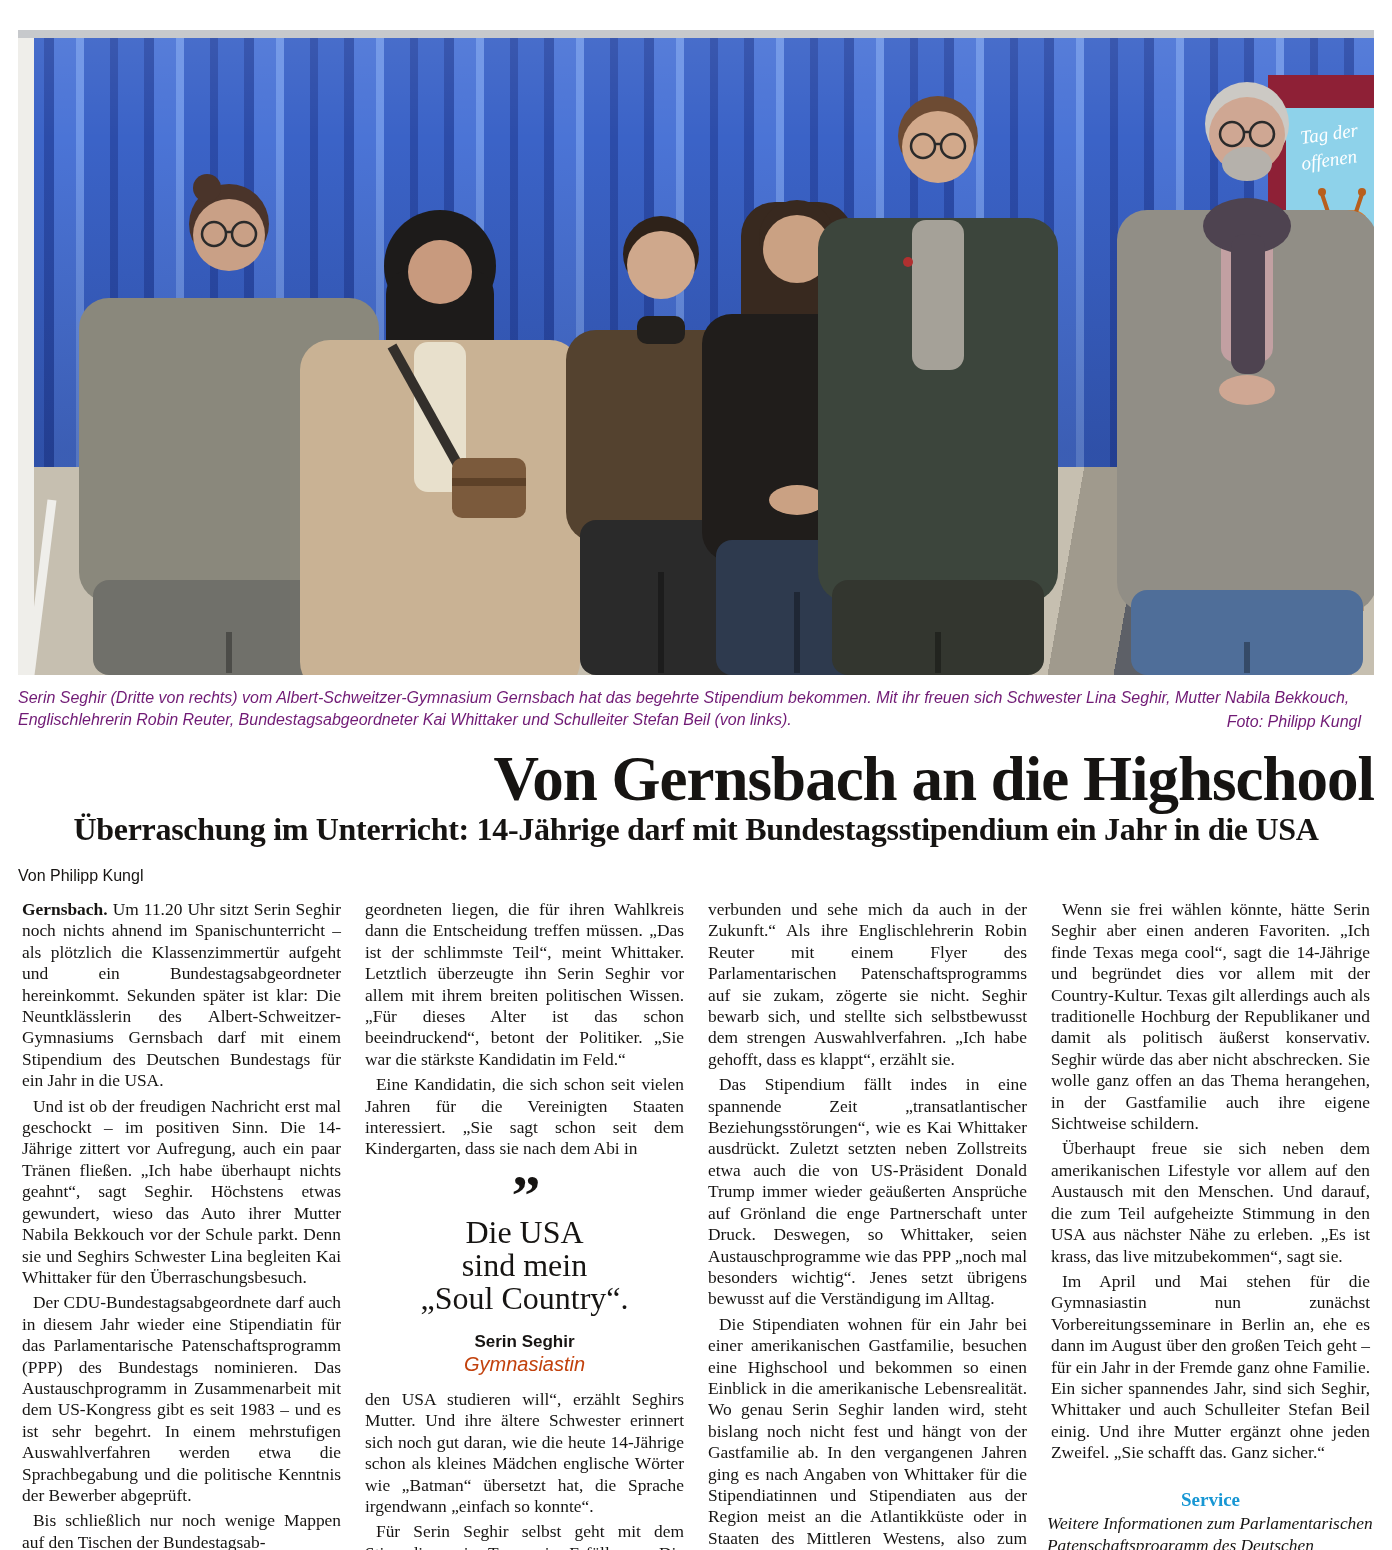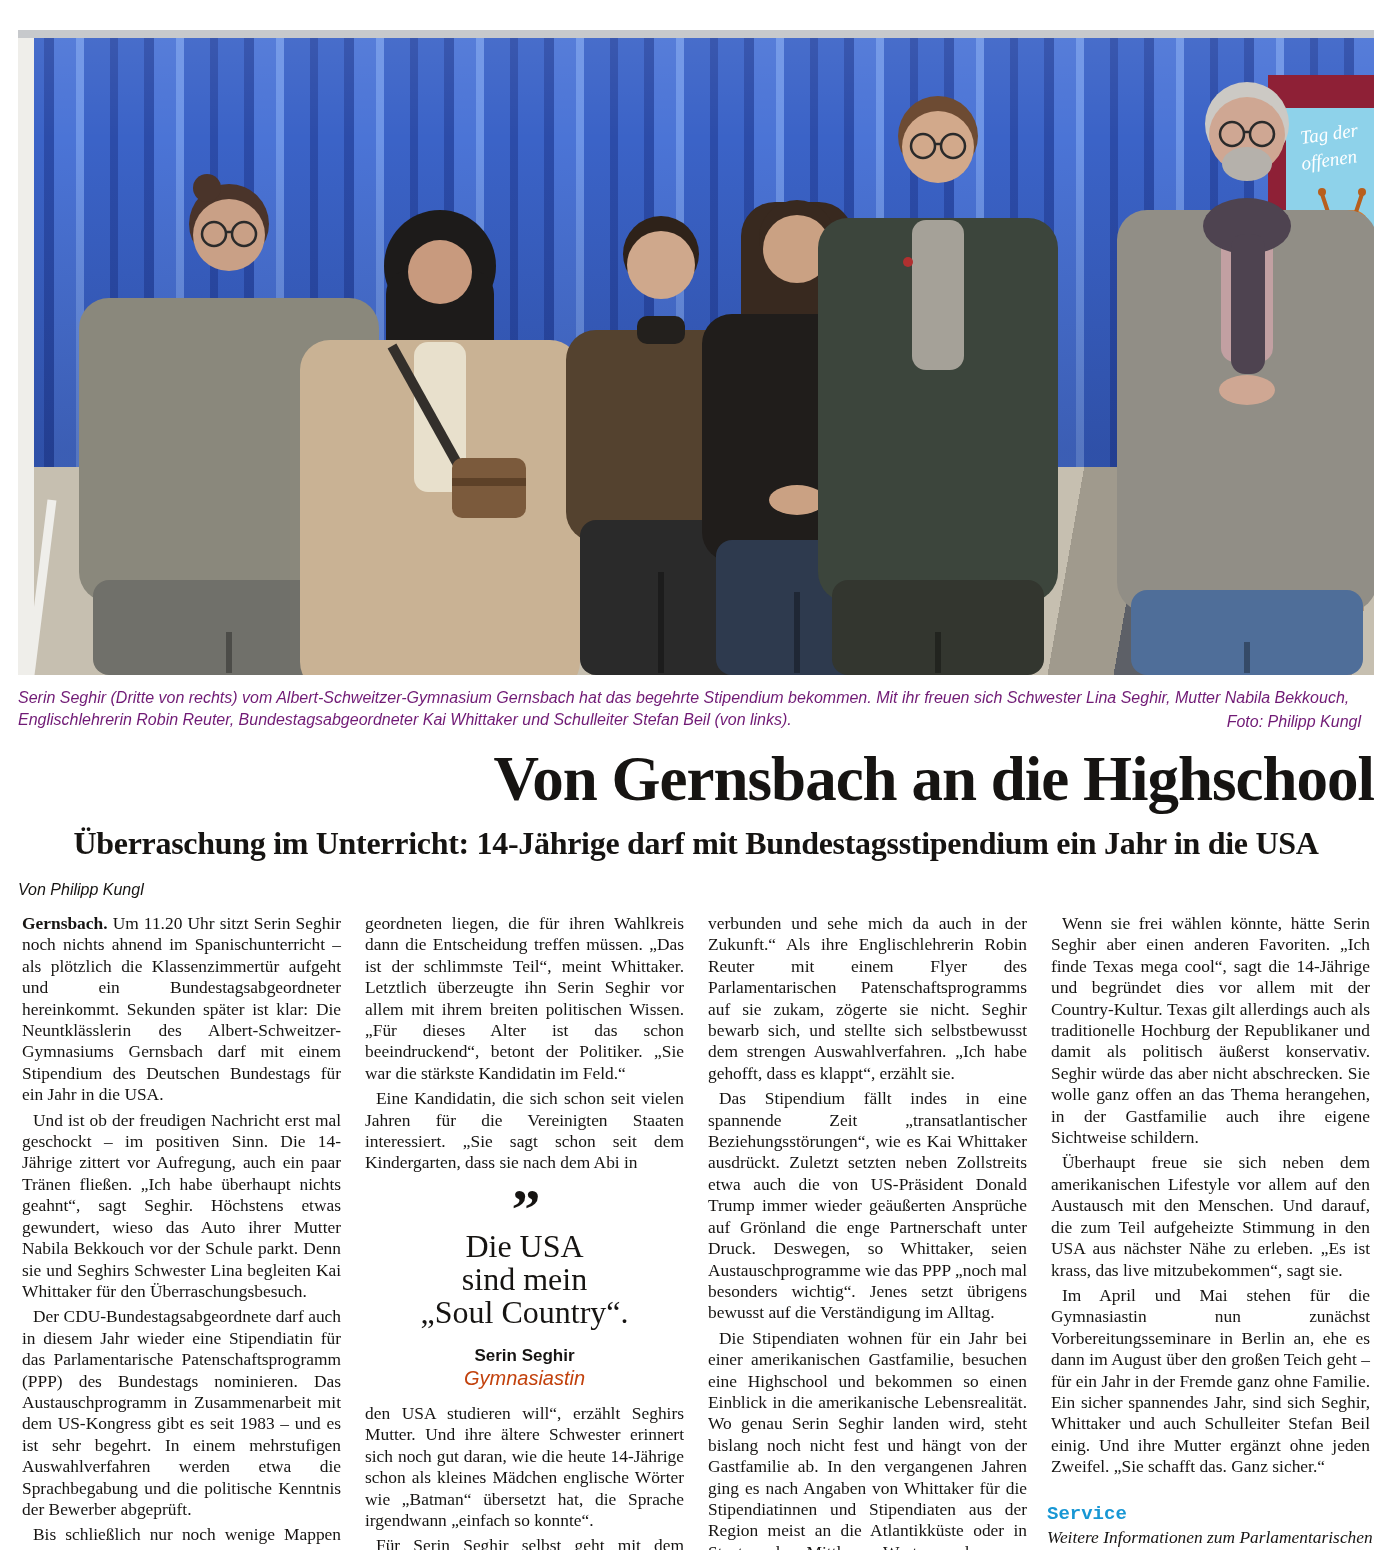--- a/index.html
+++ b/index.html
@@ -19,7 +19,7 @@
 
   
   h1.headline{margin:14px 0 0 0;text-align:right;font-size:63px;line-height:64px;font-weight:bold;letter-spacing:-1px;}
-  h2.subheadline{margin:14px 0 0 0;text-align:center;font-size:32px;line-height:36px;font-weight:bold;letter-spacing:-.3px;}
+  h2.subheadline{margin:0 0 0 0;text-align:center;font-size:32px;line-height:36px;font-weight:bold;letter-spacing:-.3px;}
   .byline{margin:20px 0 10px 0;font-family:"Liberation Sans",sans-serif;font-style:italic;font-size:16px;}
 
   

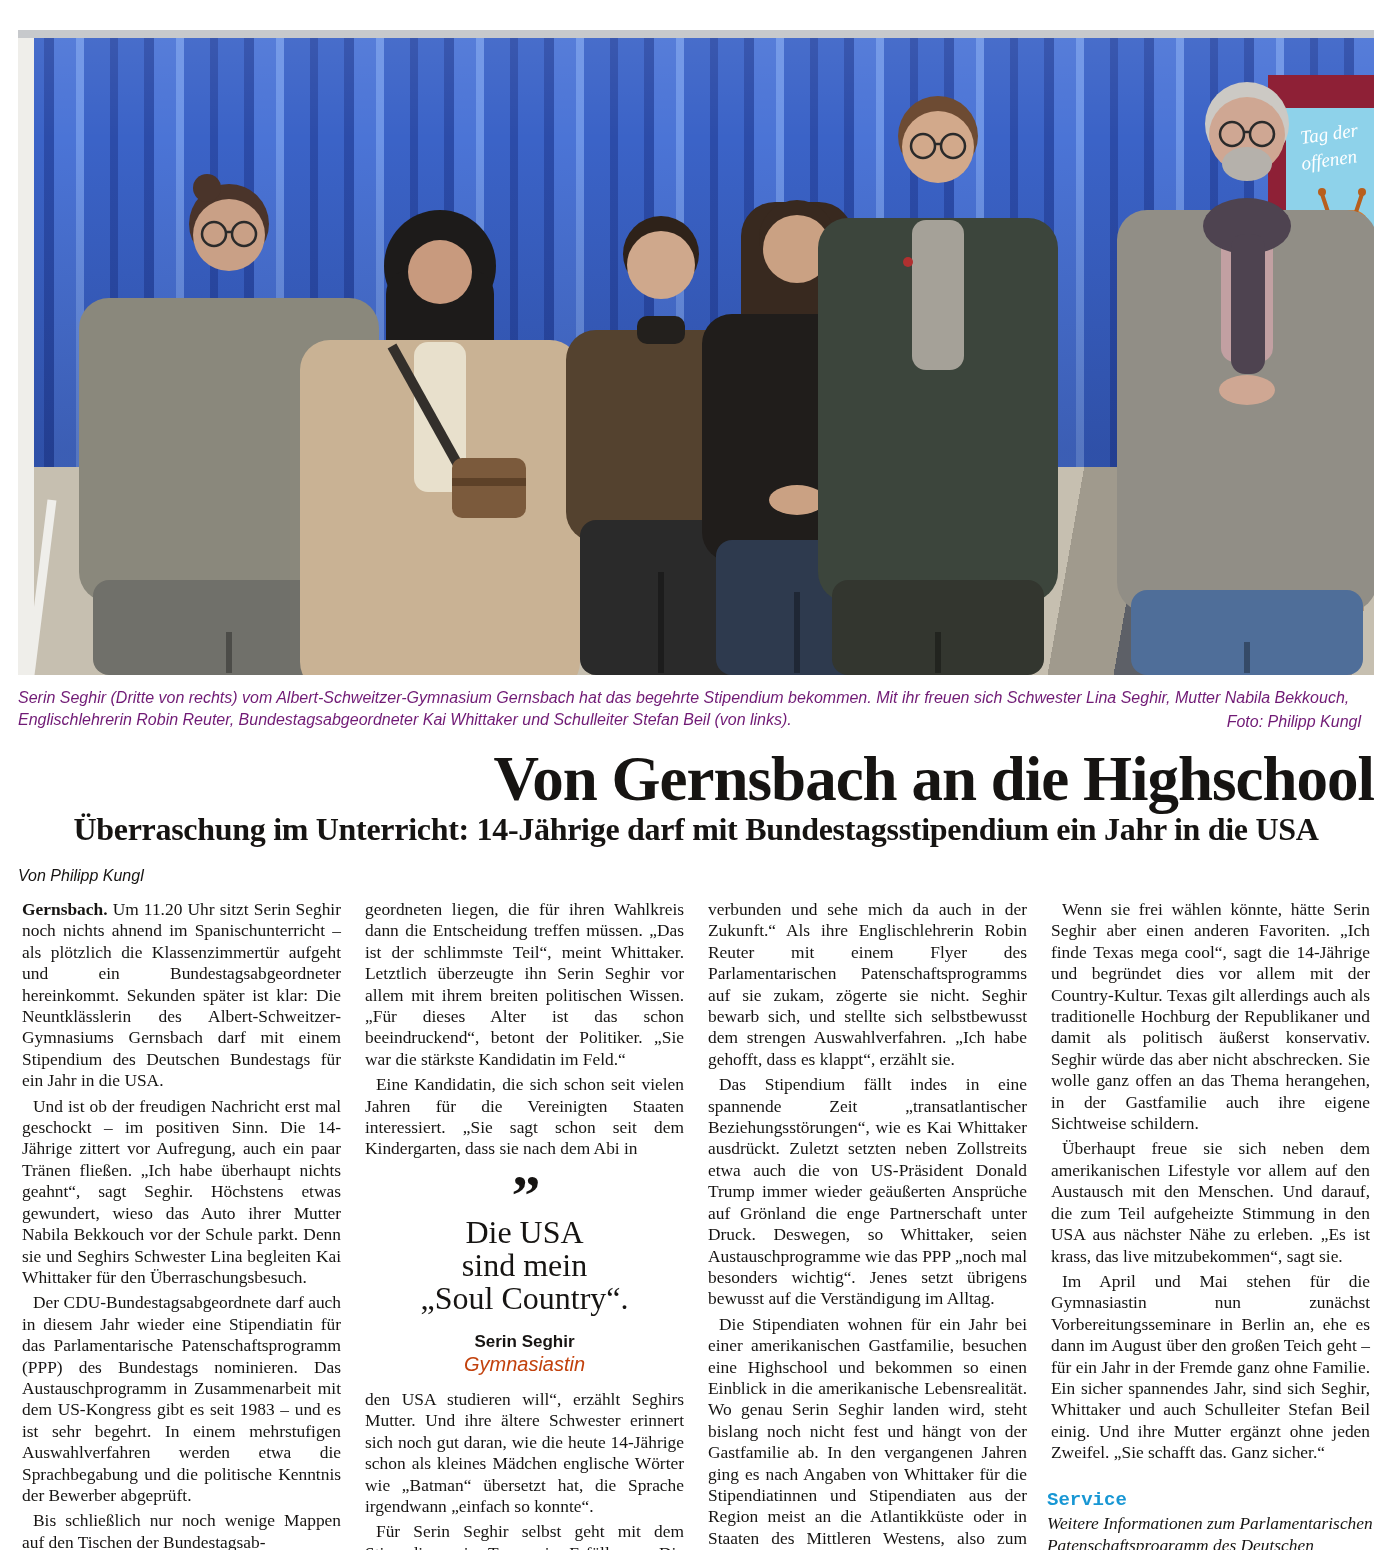--- a/index.html
+++ b/index.html
@@ -20,7 +20,7 @@
   
   h1.headline{margin:14px 0 0 0;text-align:right;font-size:63px;line-height:64px;font-weight:bold;letter-spacing:-1px;}
   h2.subheadline{margin:0 0 0 0;text-align:center;font-size:32px;line-height:36px;font-weight:bold;letter-spacing:-.3px;}
-  .byline{margin:20px 0 10px 0;font-family:"Liberation Sans",sans-serif;font-style:italic;font-size:16px;}
+  .byline{margin:20px 0 10px 0;font-family:"Liberation Sans",sans-serif;font-size:16px;}
 
   
   .cols{display:grid;grid-template-columns:repeat(4,1fr);column-gap:16px;height:660px;overflow:hidden;}

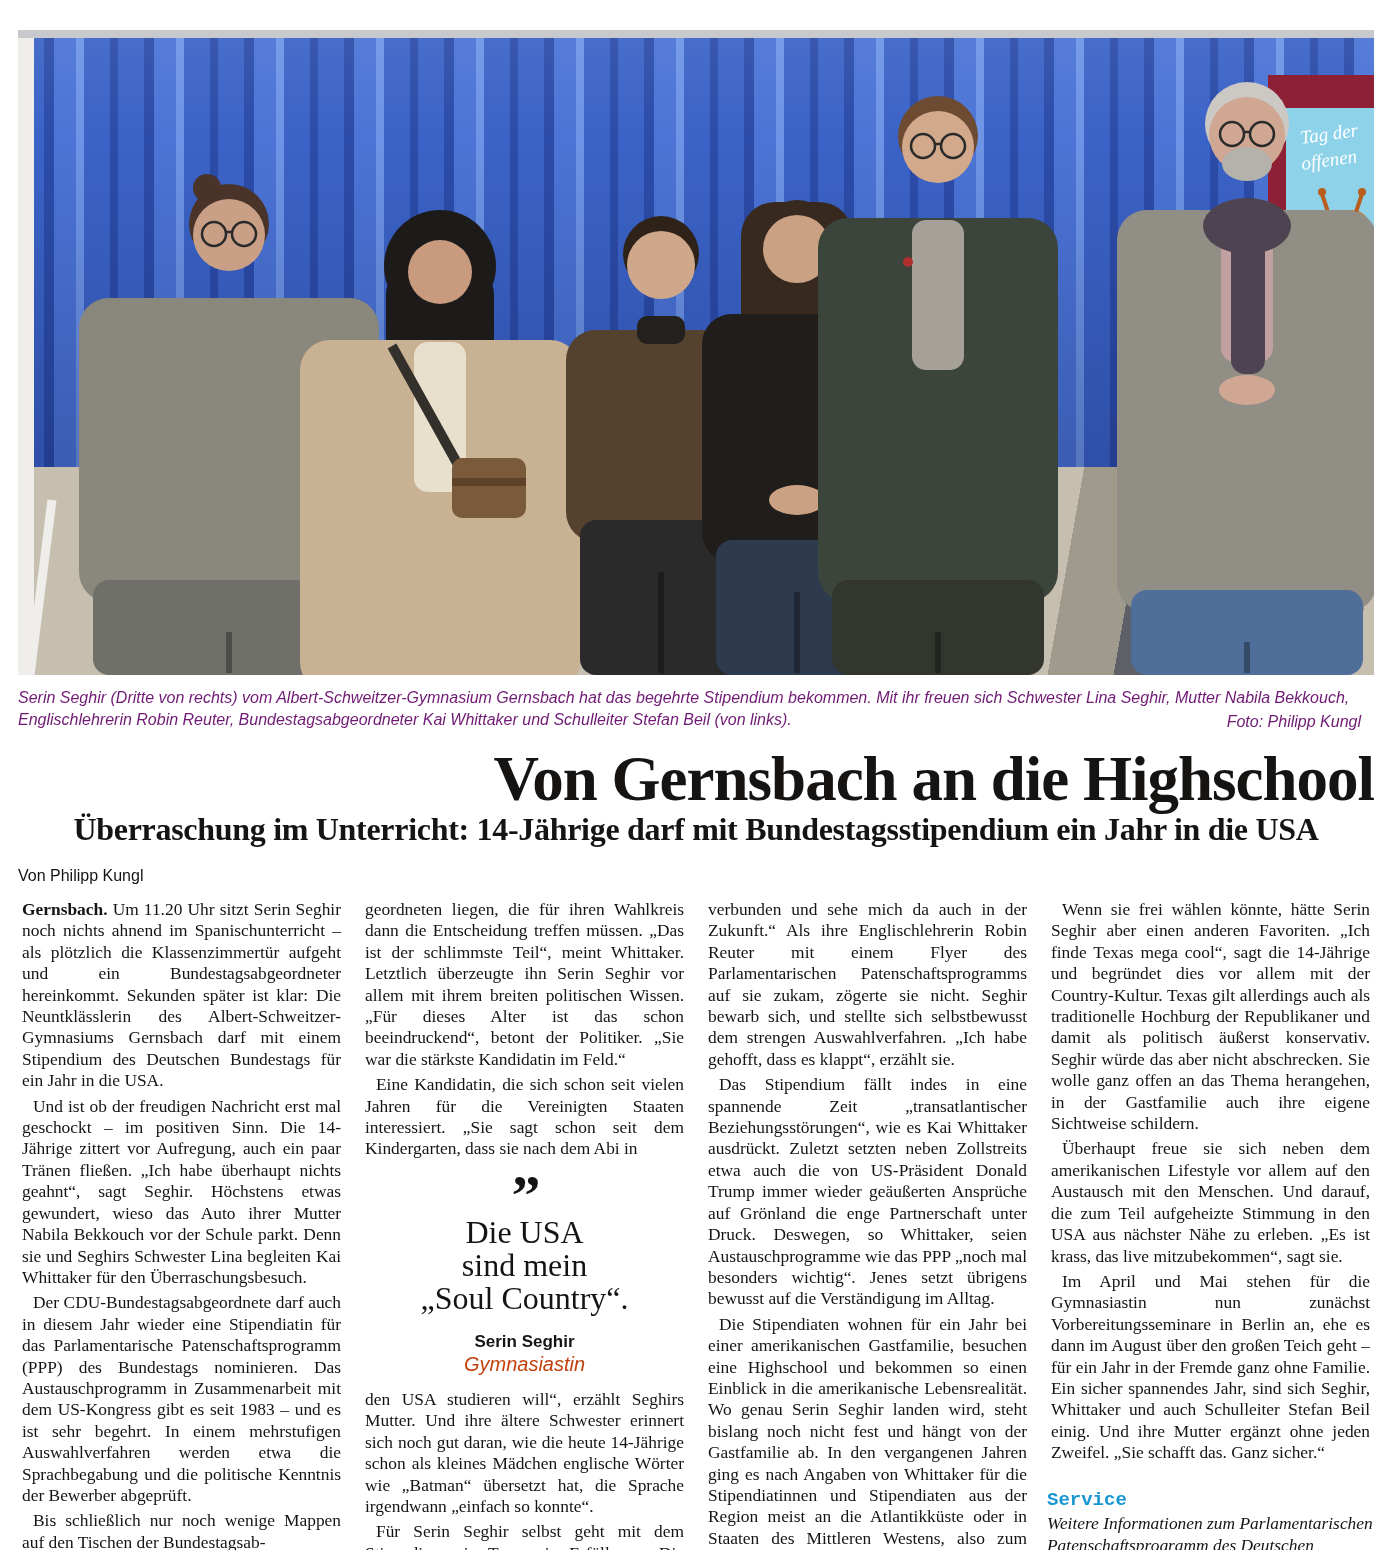--- a/index.html
+++ b/index.html
@@ -36,7 +36,7 @@
   .pq-role{font-family:"Liberation Sans",sans-serif;font-style:italic;font-size:20px;line-height:22px;color:#c2410c;}
 
   .service{margin-top:24px;}
-  .service-head{font-family:Liberation Mono, monospace;font-weight:bold;font-size:19px;line-height:24px;}
+  .service-head{font-family:Liberation Serif, serif;font-weight:bold;font-size:19px;line-height:24px;text-align:center;}
   .service-text{font-style:italic;font-size:17.4px;line-height:22px;}
 </style>
 </head>

